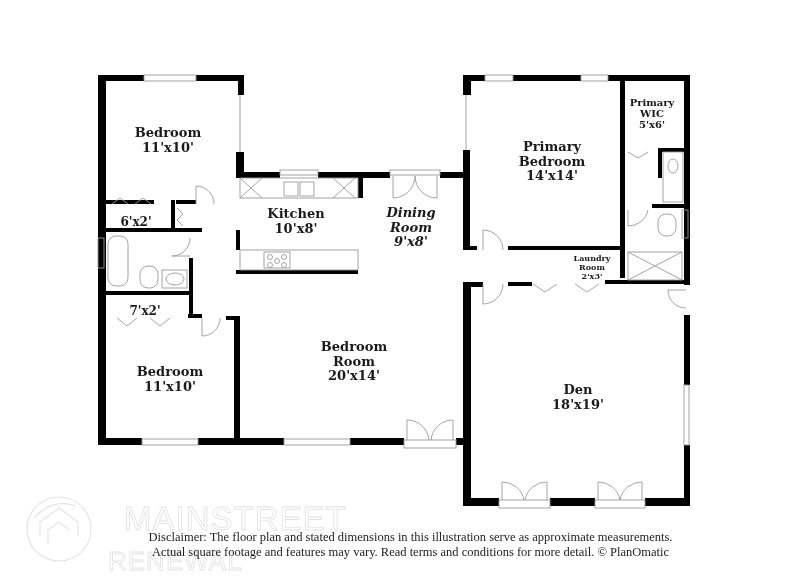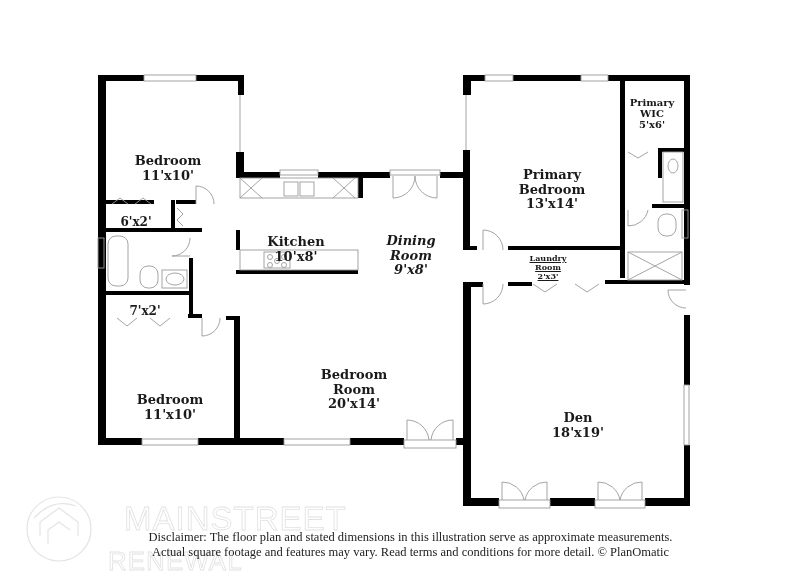--- a/index.html
+++ b/index.html
@@ -6,7 +6,7 @@
   body { width:809px; height:588px; position:relative; overflow:hidden; font-family:"DejaVu Serif", serif; }
   #plan { position:absolute; left:0; top:0; width:809px; height:588px; }
   .room-label { position:absolute; text-align:center; font-family:"DejaVu Serif", serif; font-weight:bold; color:#1a1a1a; line-height:1.12; transform:translateX(-50%); white-space:nowrap; }
-  .lg { font-size:13px;margin-top:28px; }
+  .lg { font-size:13px; }
   .md { font-size:12px;margin-top:8px; }
   .sm { font-size:10px; }
   .xs { font-size:8px; }

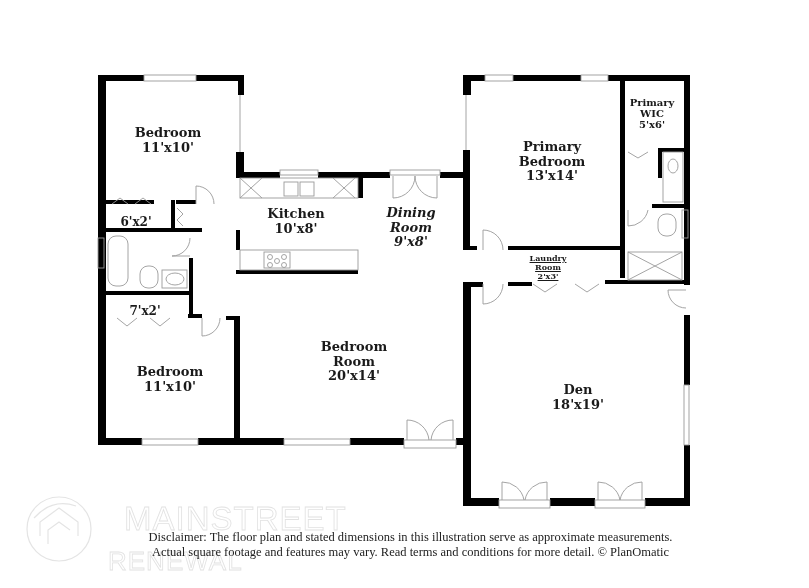--- a/index.html
+++ b/index.html
@@ -179,7 +179,7 @@
 <div class="room-label lg" style="left:552px;top:140px;">
   <div>Primary</div>
   <div>Bedroom</div>
-  <div>13'x14'</div>
+  <div>14'x14'</div>
 </div>
 <div class="room-label sm" style="left:652px;top:97px;">
   <div>Primary</div>

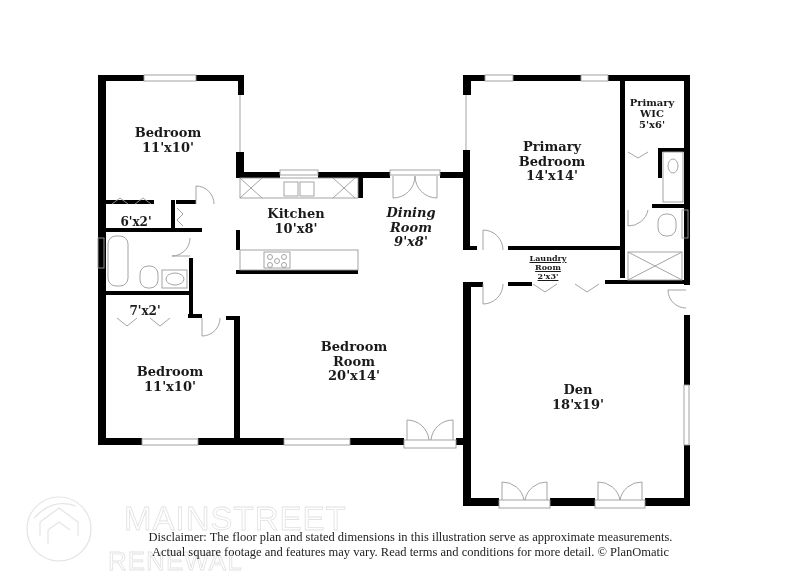--- a/index.html
+++ b/index.html
@@ -186,7 +186,7 @@
   <div>WIC</div>
   <div>5'x6'</div>
 </div>
-<div class="room-label xs" style="left:548px;top:254px;text-decoration:underline;">
+<div class="room-label xs" style="left:592px;top:254px;">
   <div>Laundry</div>
   <div>Room</div>
   <div>2'x3'</div>

